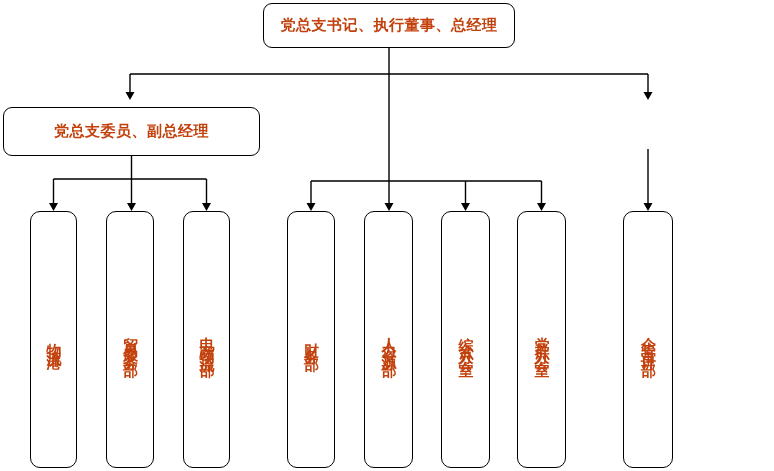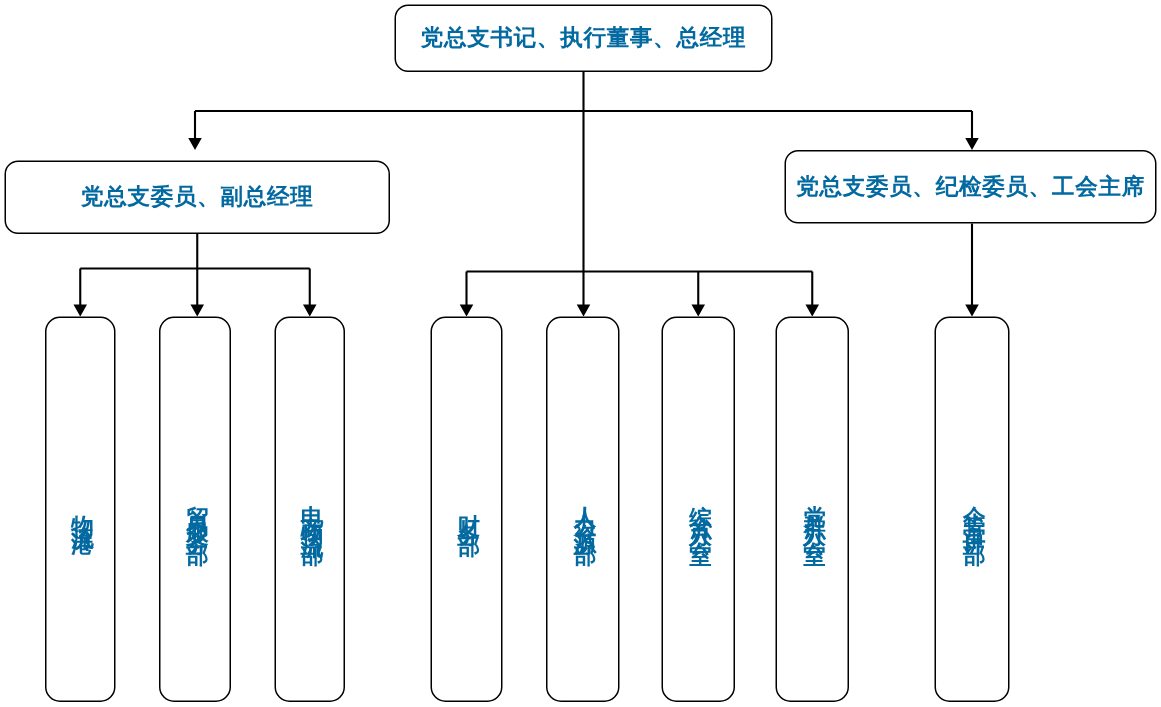--- a/index.html
+++ b/index.html
@@ -28,7 +28,7 @@
     display: flex;
     align-items: center;
     justify-content: center;
-    color: #0369a1;
+    color: #c2410c;
     font-weight: bold;
     font-size: 15px;
     text-align: center;

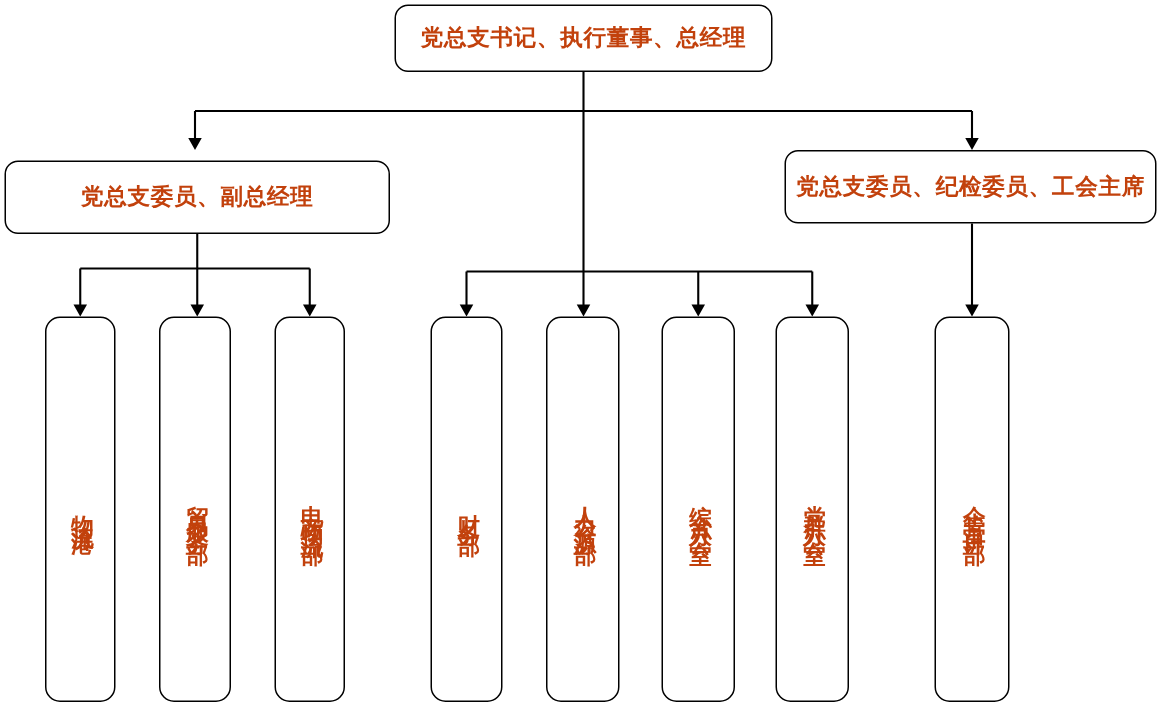--- a/index.html
+++ b/index.html
@@ -82,9 +82,6 @@
     <span>党总支委员、副总经理</span>
   </div>
 
-  <div class="node h" style="left:523px; top:100px; width:248px; height:49px;">
-    <span>党总支委员、纪检委员、工会主席</span>
-  </div>
 
   <div class="node v" style="left:30px; top:211px; width:47px; height:257px;">
     <span>物流港</span>

